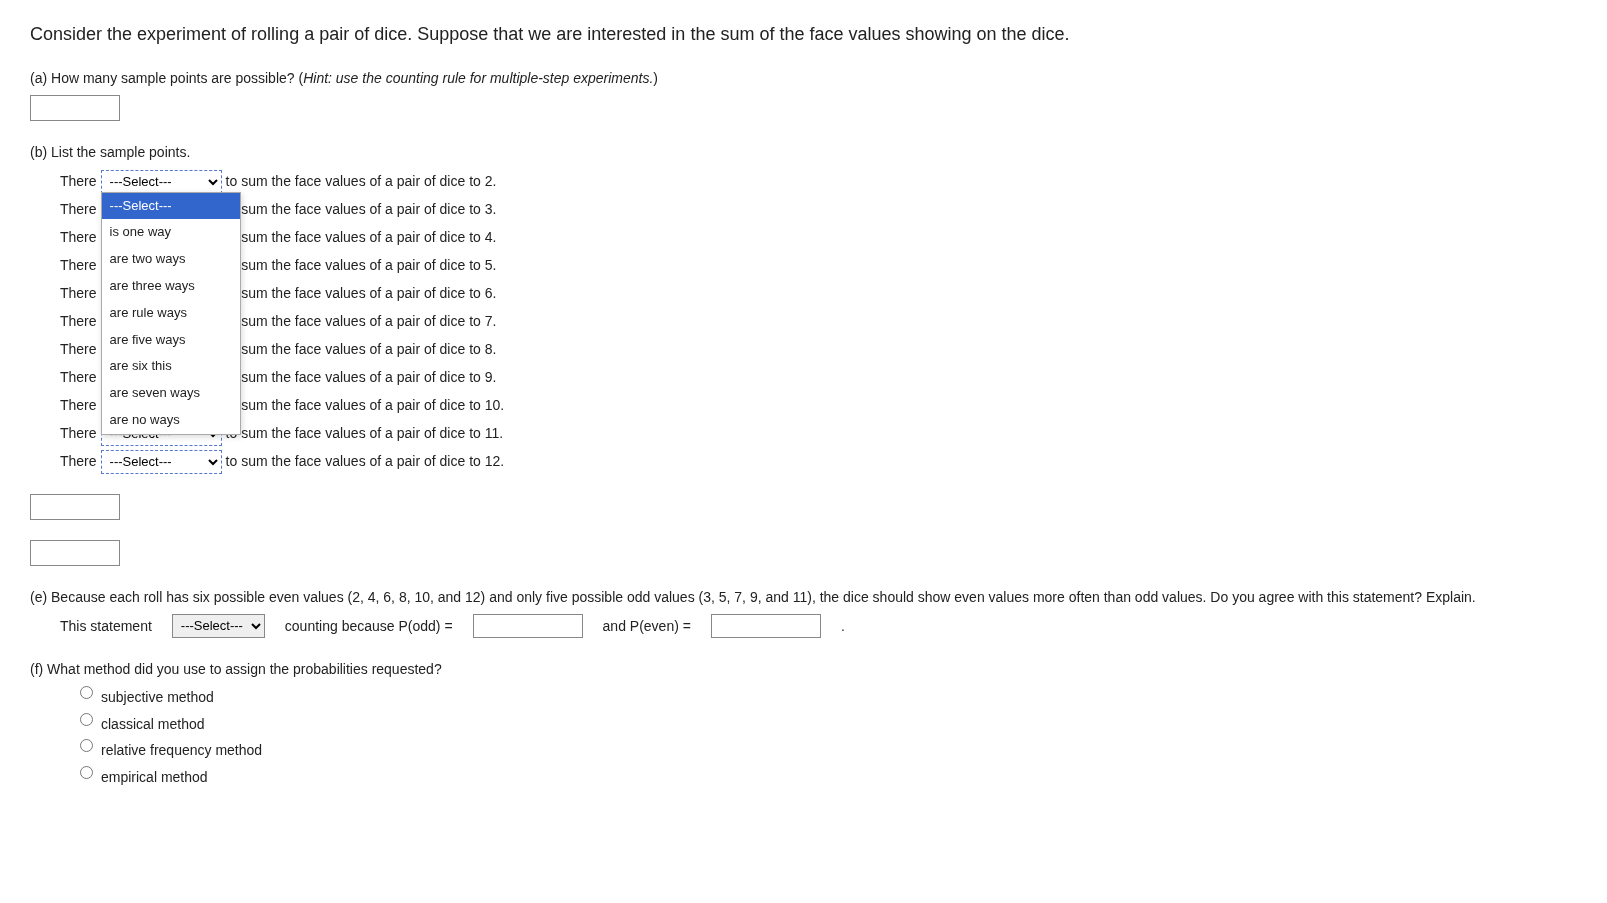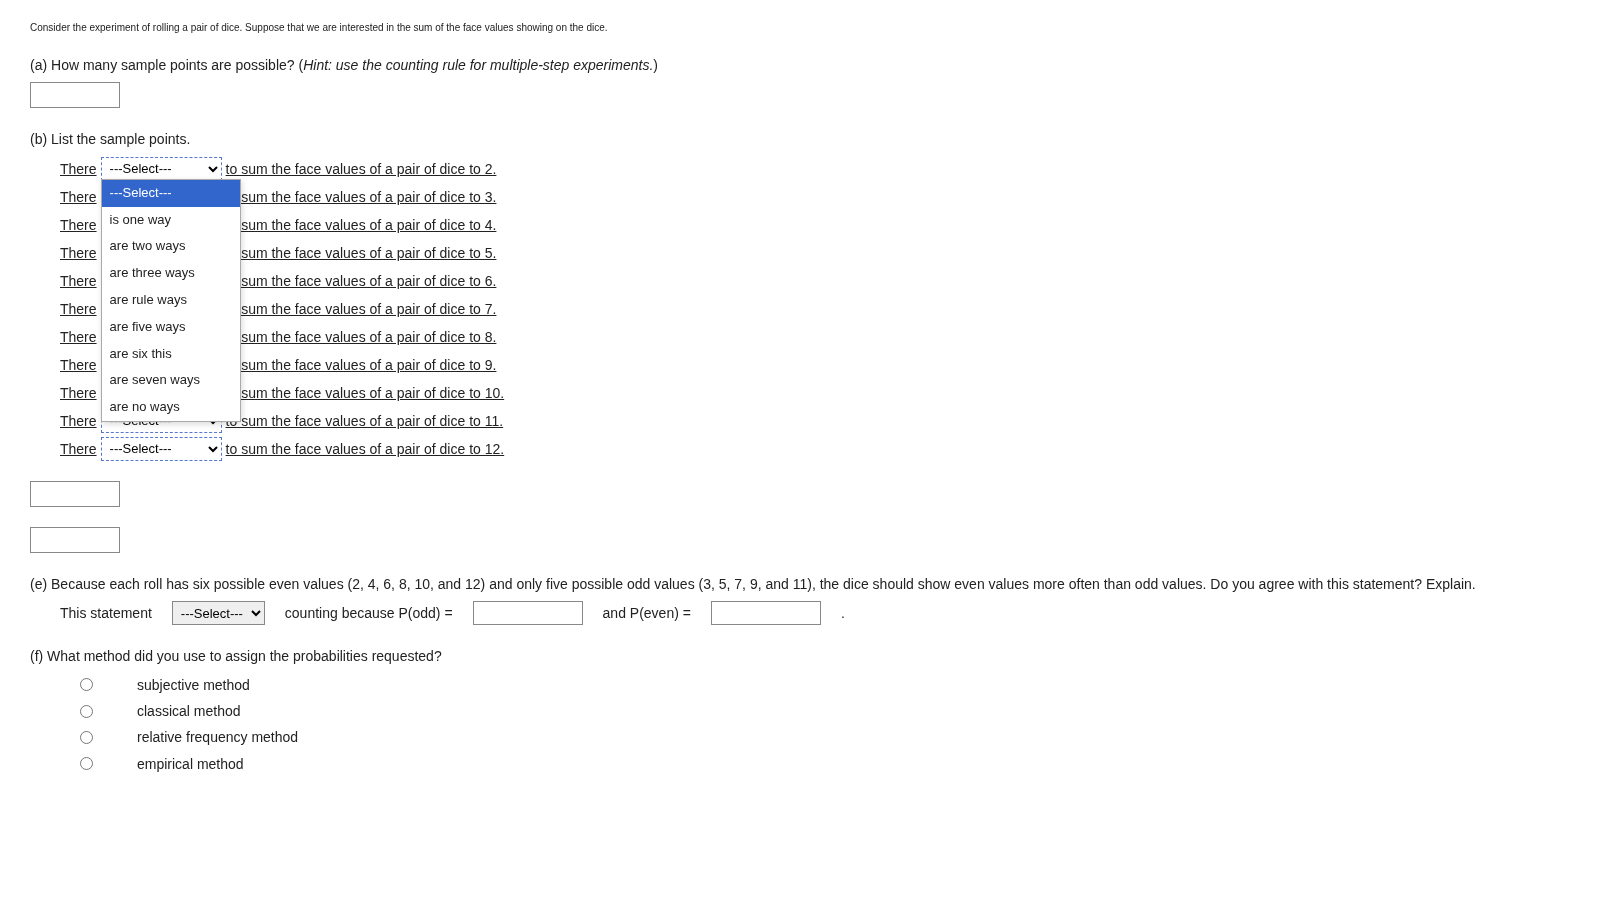--- a/index.html
+++ b/index.html
@@ -13,7 +13,7 @@
     }
     .intro-text {
       margin-bottom: 18px;
-      font-size: 10px;
+      font-size: 18px;
     }
     .question-block {
       margin-bottom: 20px;

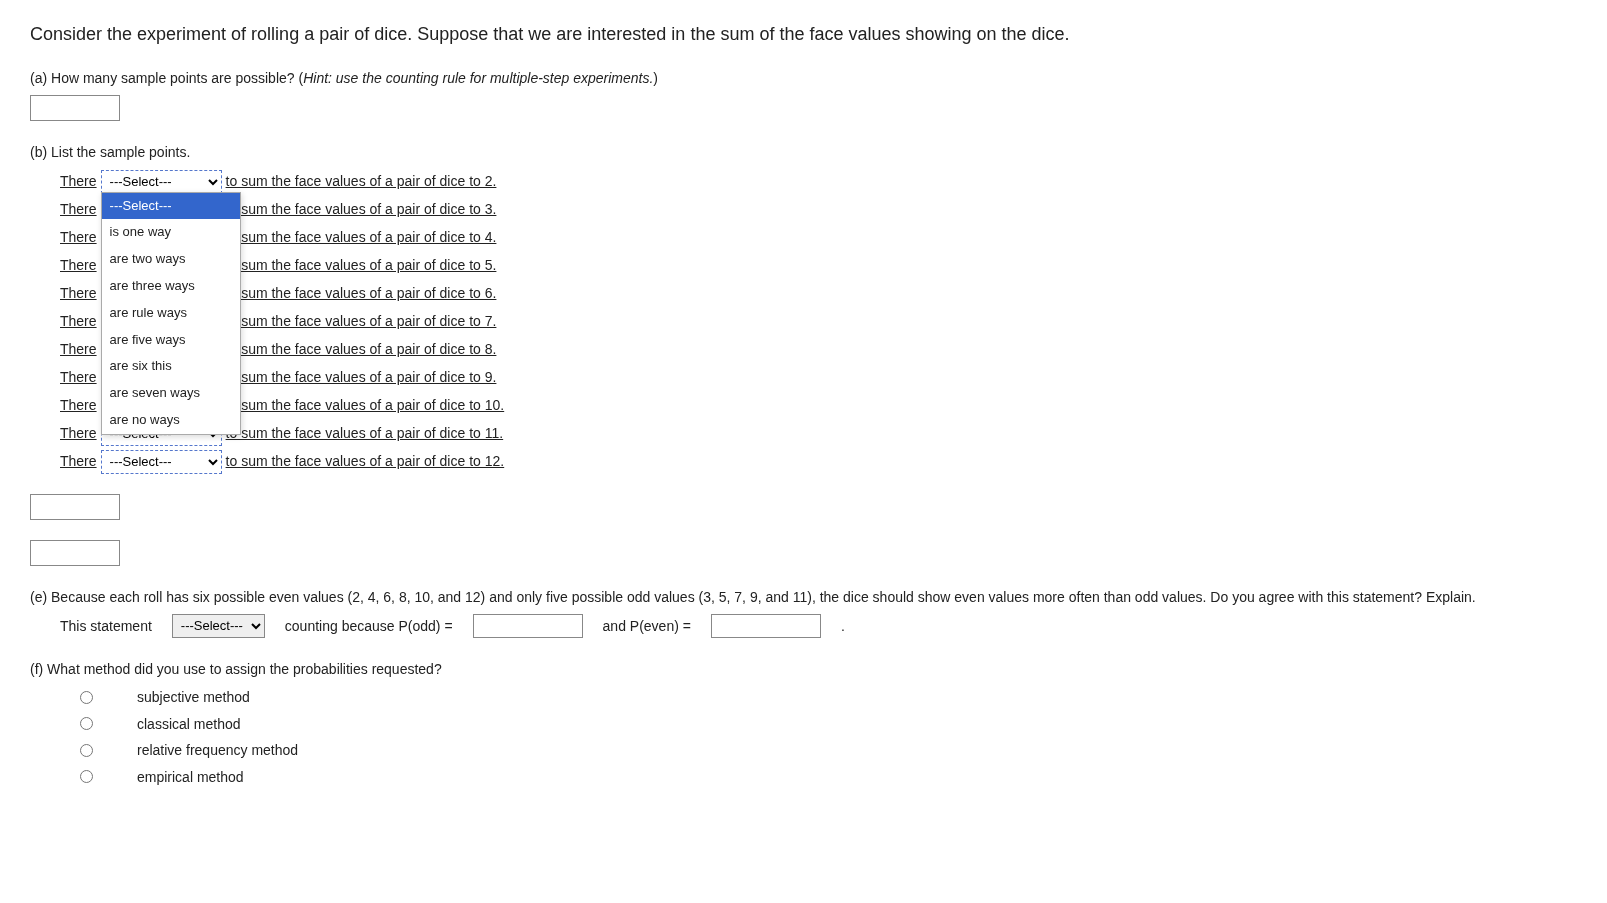--- a/index.html
+++ b/index.html
@@ -81,7 +81,6 @@
     }
     .row-line span {
       margin-right: 4px;
-      text-decoration: underline;
     }
     .row-line .select-dropdown {
       margin-right: 4px;

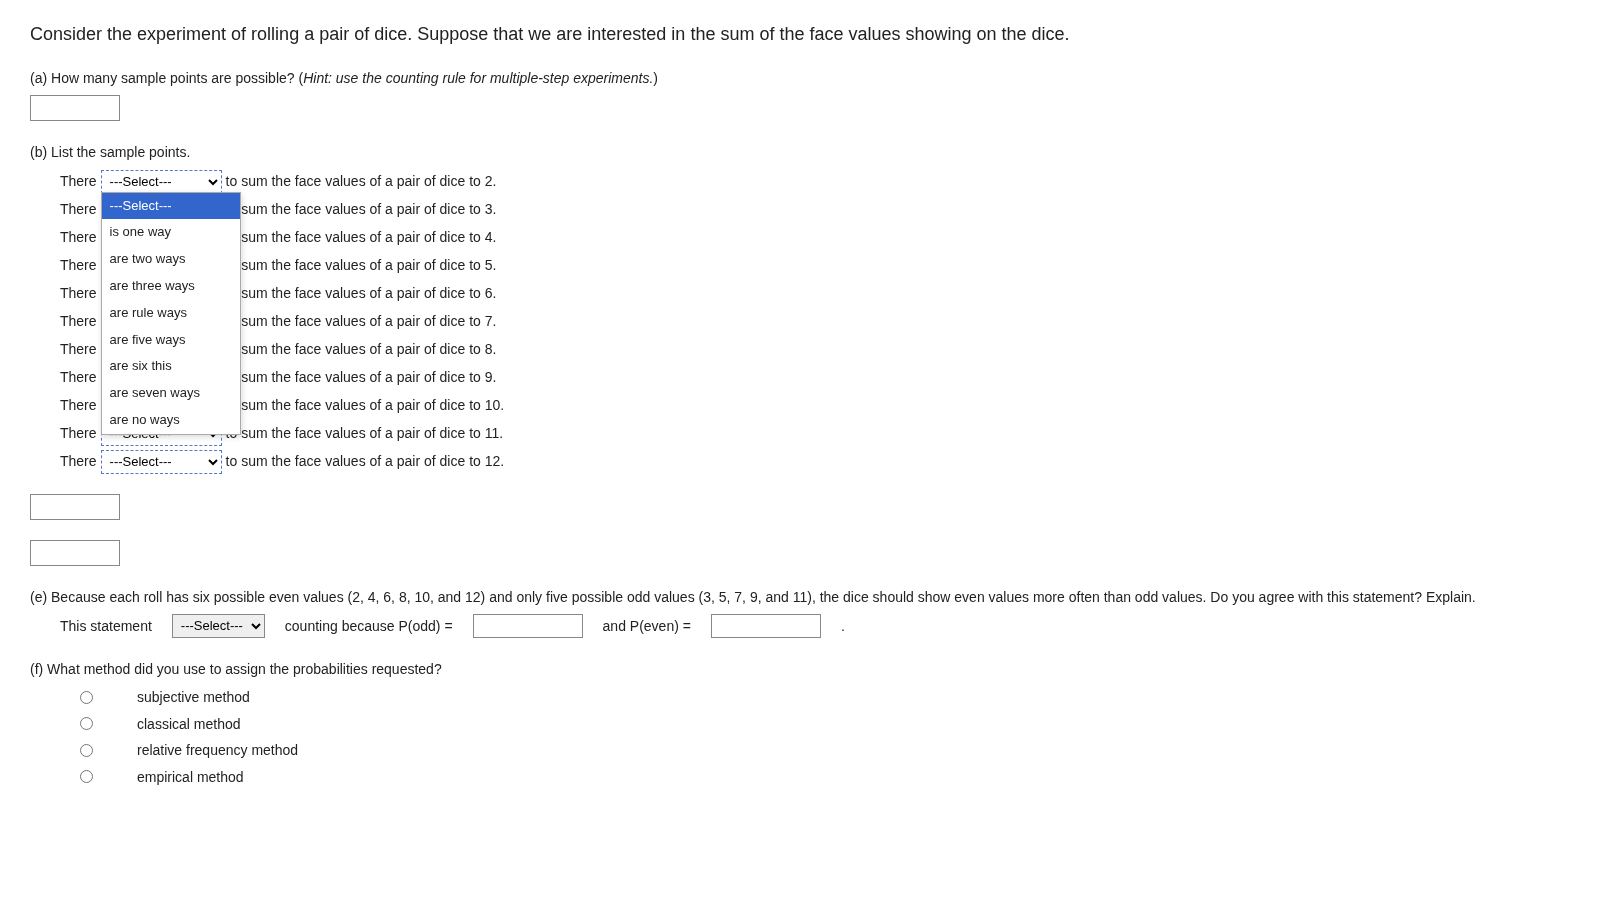--- a/index.html
+++ b/index.html
@@ -94,9 +94,8 @@
     }
     .radio-row {
       display: flex;
-      align-items: center;
+      align-items: flex-start;
       margin-bottom: 4px;
-      gap: 36px;
     }
     .radio-row input[type="radio"] {
       margin-right: 8px;

